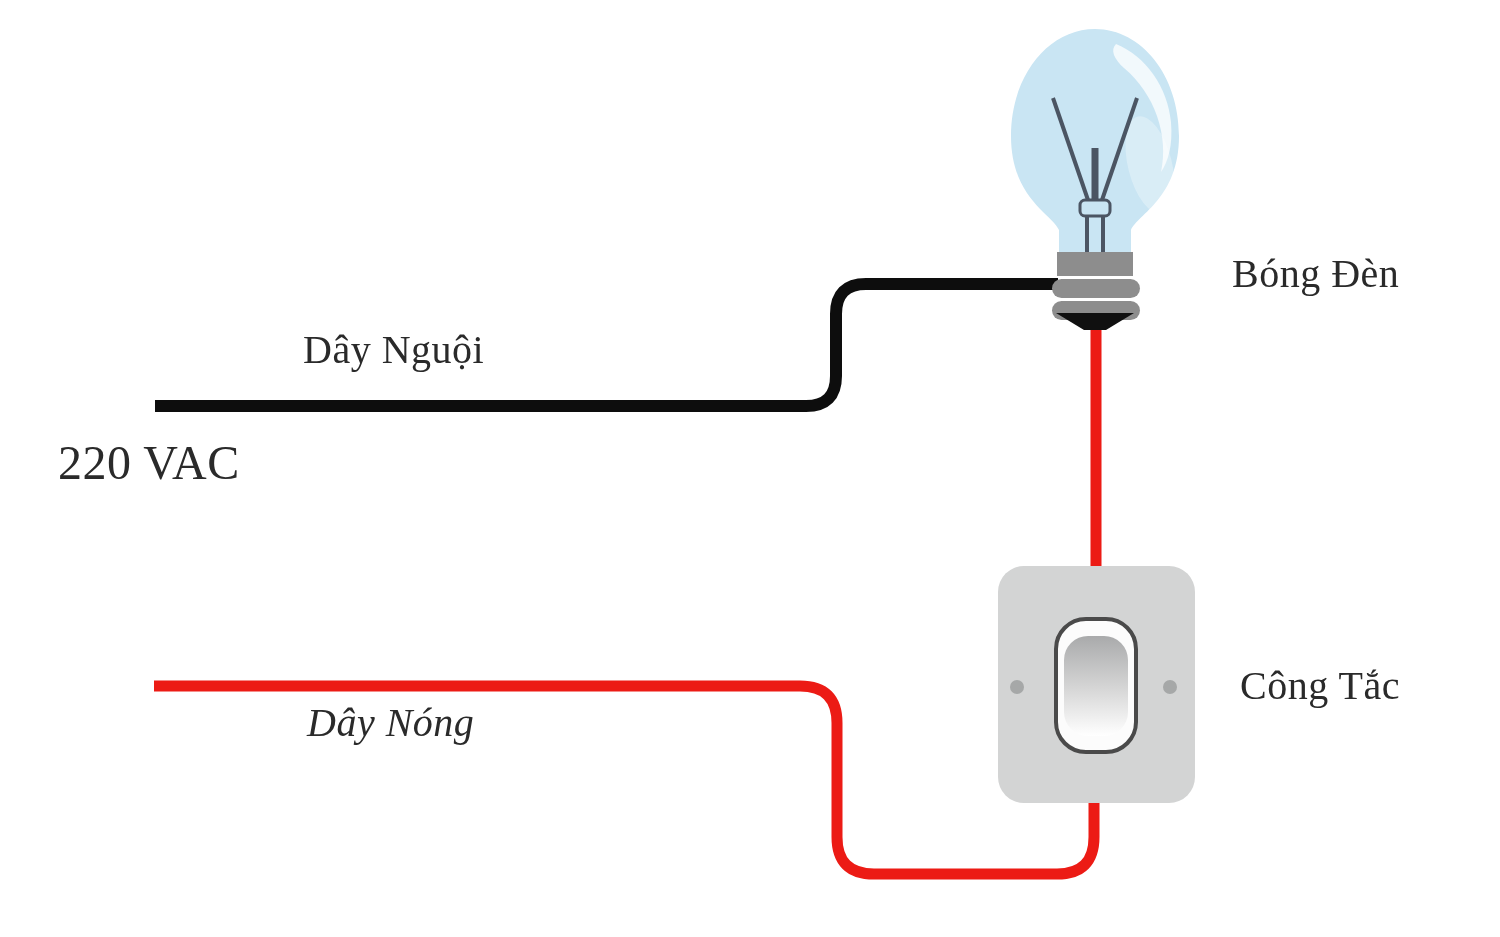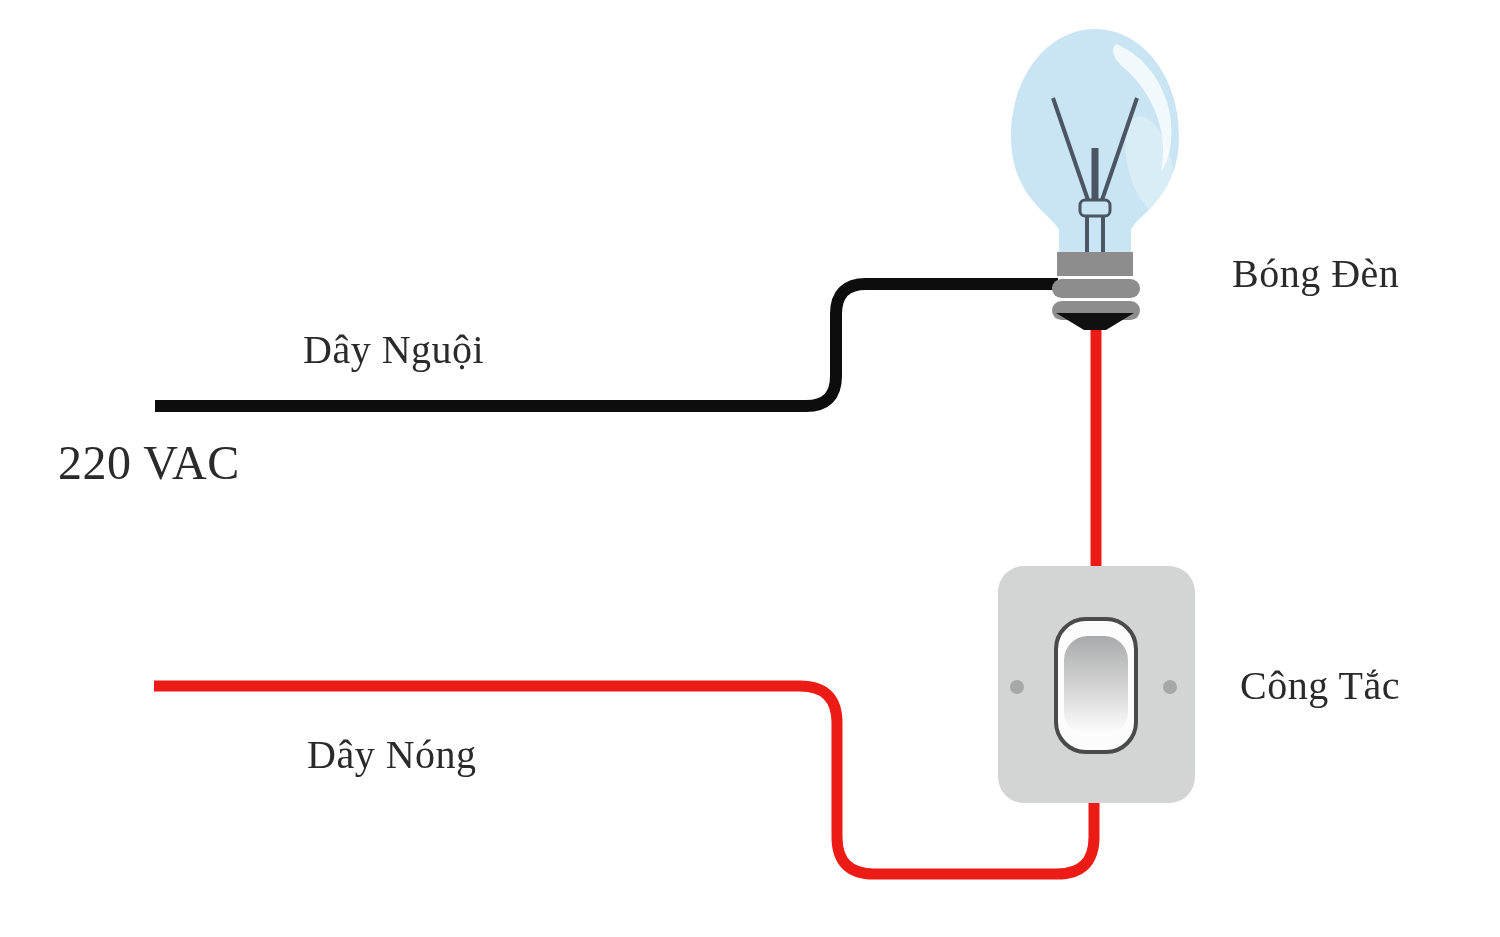--- a/index.html
+++ b/index.html
@@ -110,7 +110,7 @@
   <div class="label" style="left:58px; top:463px; font-size:48px;">220 VAC</div>
 
 
-  <div class="label" style="left:307px; top:755px;">Dây Nóng</div>
+  <div class="label" style="left:307px; top:723px;font-style:italic;">Dây Nóng</div>
 
   <div class="label" style="left:1232px; top:274px;">Bóng Đèn</div>
 

